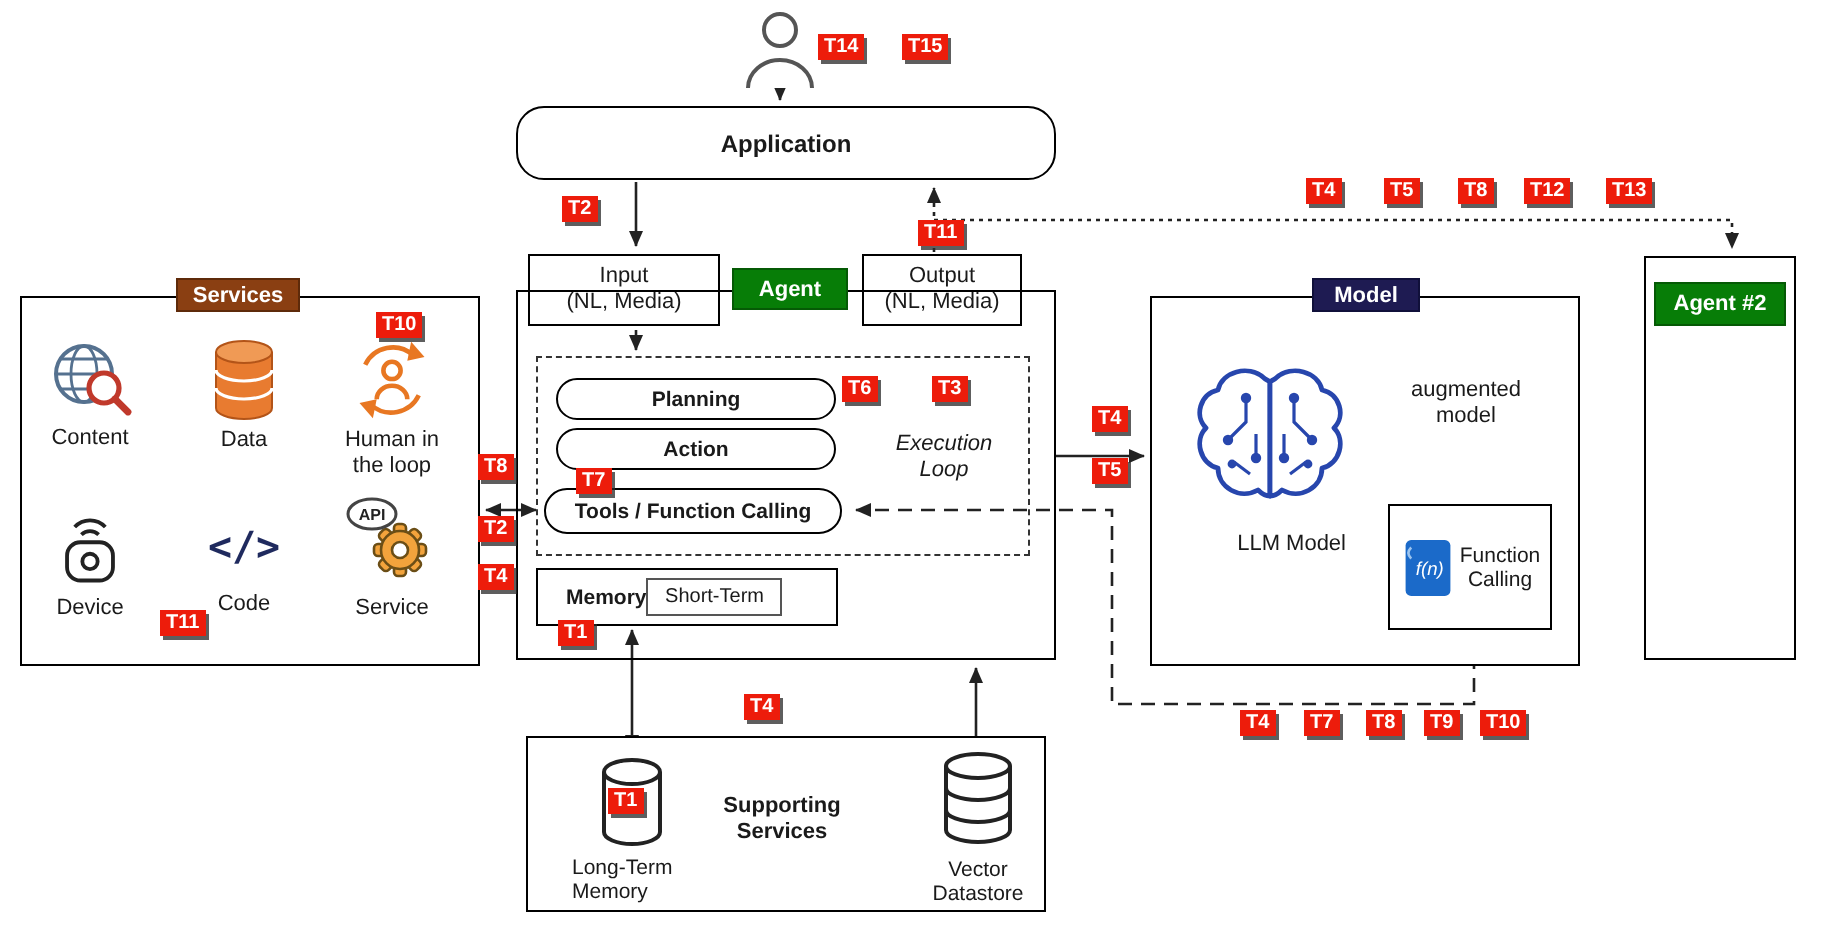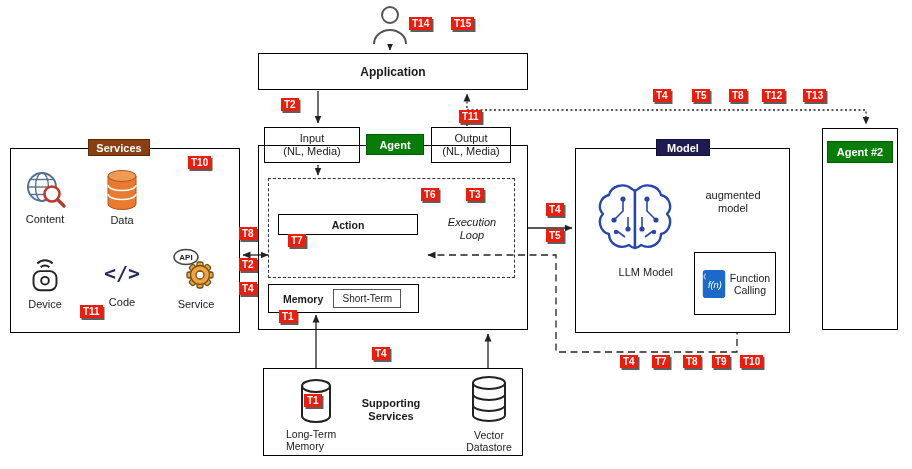--- a/index.html
+++ b/index.html
@@ -15,7 +15,7 @@
        padding:0 3px;box-shadow:1.5px 2px 0 rgba(40,40,40,.75);z-index:7;white-space:nowrap;}
   .small{font-size:11px;line-height:13px;}
   .tiny{font-size:10.5px;line-height:12px;}
-  .b{font-weight:bold;}
+  .b{font-weight:bold;border-radius:14px;}
   .it{font-style:italic;}
   .overlay{position:absolute;left:0;top:0;z-index:1;}
   .cell{position:absolute;display:flex;flex-direction:column;align-items:center;z-index:3;}

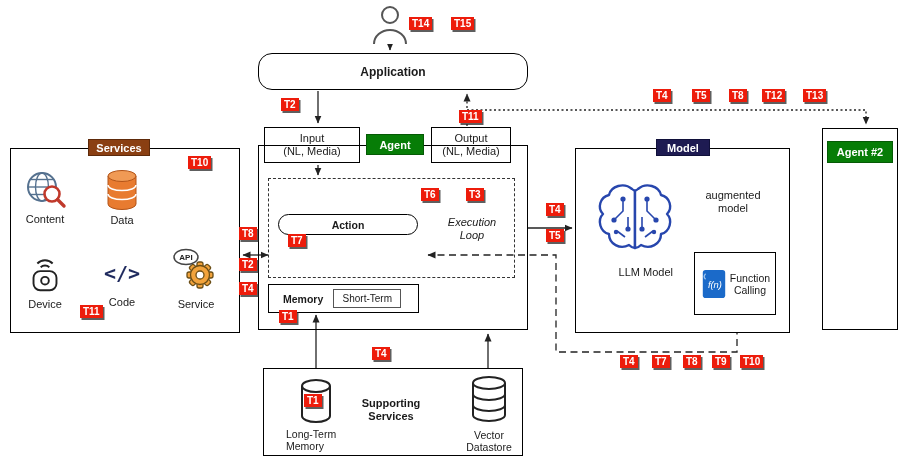--- a/index.html
+++ b/index.html
@@ -84,6 +84,9 @@
 
   <div class="box dashed" style="left:268px;top:178px;width:247px;height:100px;border-color:#333;background:transparent"></div>
 
+  <div class="box tiny b" style="left:278px;top:189px;width:140px;height:21px">
+    <span>Planning</span>
+  </div>
   <div class="box tiny b" style="left:278px;top:214px;width:140px;height:21px">
     <span>Action</span>
   </div>

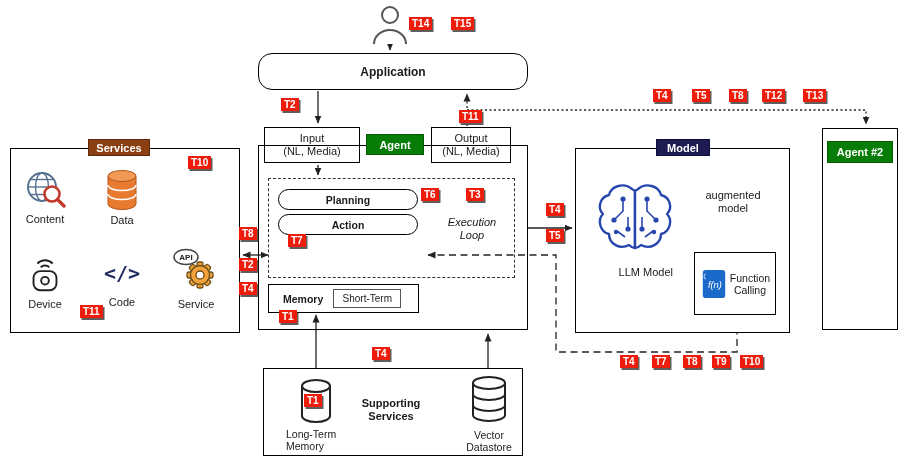--- a/index.html
+++ b/index.html
@@ -131,6 +131,22 @@
     <div class="lbl">Content</div>
   </div>
 
+  <div class="cell" style="left:160px;top:168px;width:72px">
+    <svg width="46" height="44" viewBox="0 0 46 46">
+      <g stroke="#e87722" stroke-width="2.4" fill="none">
+        <path d="M9 15 A16 16 0 0 1 34 10"></path>
+        <path d="M37 31 A16 16 0 0 1 12 36"></path>
+        <circle cx="23" cy="18" r="4.5"></circle>
+        <path d="M15 33 a8 7 0 0 1 16 0"></path>
+      </g>
+      <polygon points="33,3 40,11 31,13" fill="#e87722"></polygon>
+      <polygon points="13,43 6,35 15,33" fill="#e87722"></polygon>
+    </svg>
+    <div class="lbl">
+      <div>Human in</div>
+      <div>the loop</div>
+    </div>
+  </div>
 
   <div class="cell" style="left:12px;top:252px;width:66px">
     <svg width="44" height="44" viewBox="0 0 44 46">

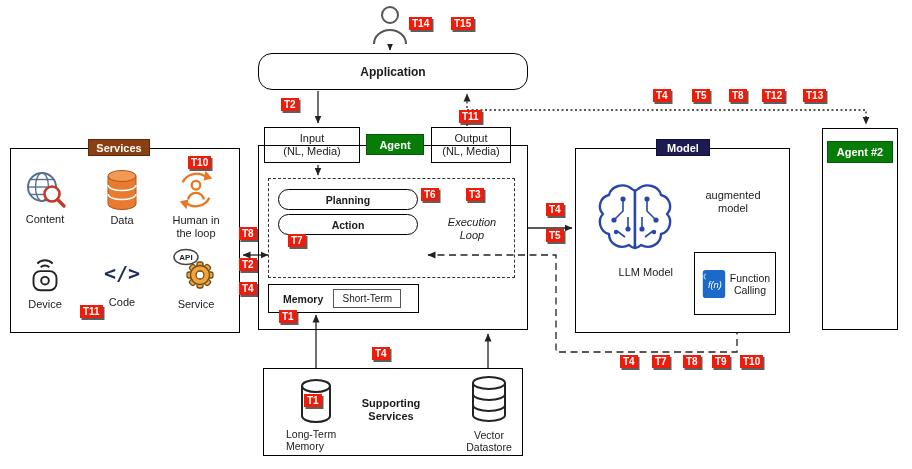--- a/index.html
+++ b/index.html
@@ -90,6 +90,9 @@
   <div class="box tiny b" style="left:278px;top:214px;width:140px;height:21px">
     <span>Action</span>
   </div>
+  <div class="box tiny b" style="left:272px;top:244px;width:149px;height:23px">
+    <span>Tools / Function Calling</span>
+  </div>
 
   <div class="abs small it" style="left:432px;top:216px;width:80px;text-align:center;z-index:3">
     <div>Execution</div>

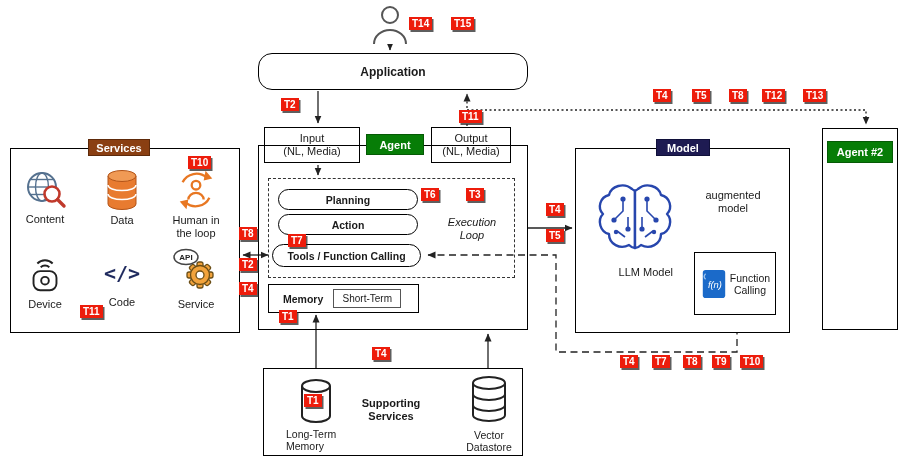--- a/index.html
+++ b/index.html
@@ -101,7 +101,7 @@
 
   <div class="box" style="left:268px;top:284px;width:151px;height:29px;justify-content:flex-start;padding-left:14px">
     <span class="tiny b">Memory</span>
-    <span class="box" style="position:static;margin-left:10px;width:68px;height:19px;border-color:#555;font-size:10px">
+    <span class="box" style="position:static;width:68px;height:19px;border-color:#555;font-size:10px">
       <span>Short-Term</span>
     </span>
   </div>

